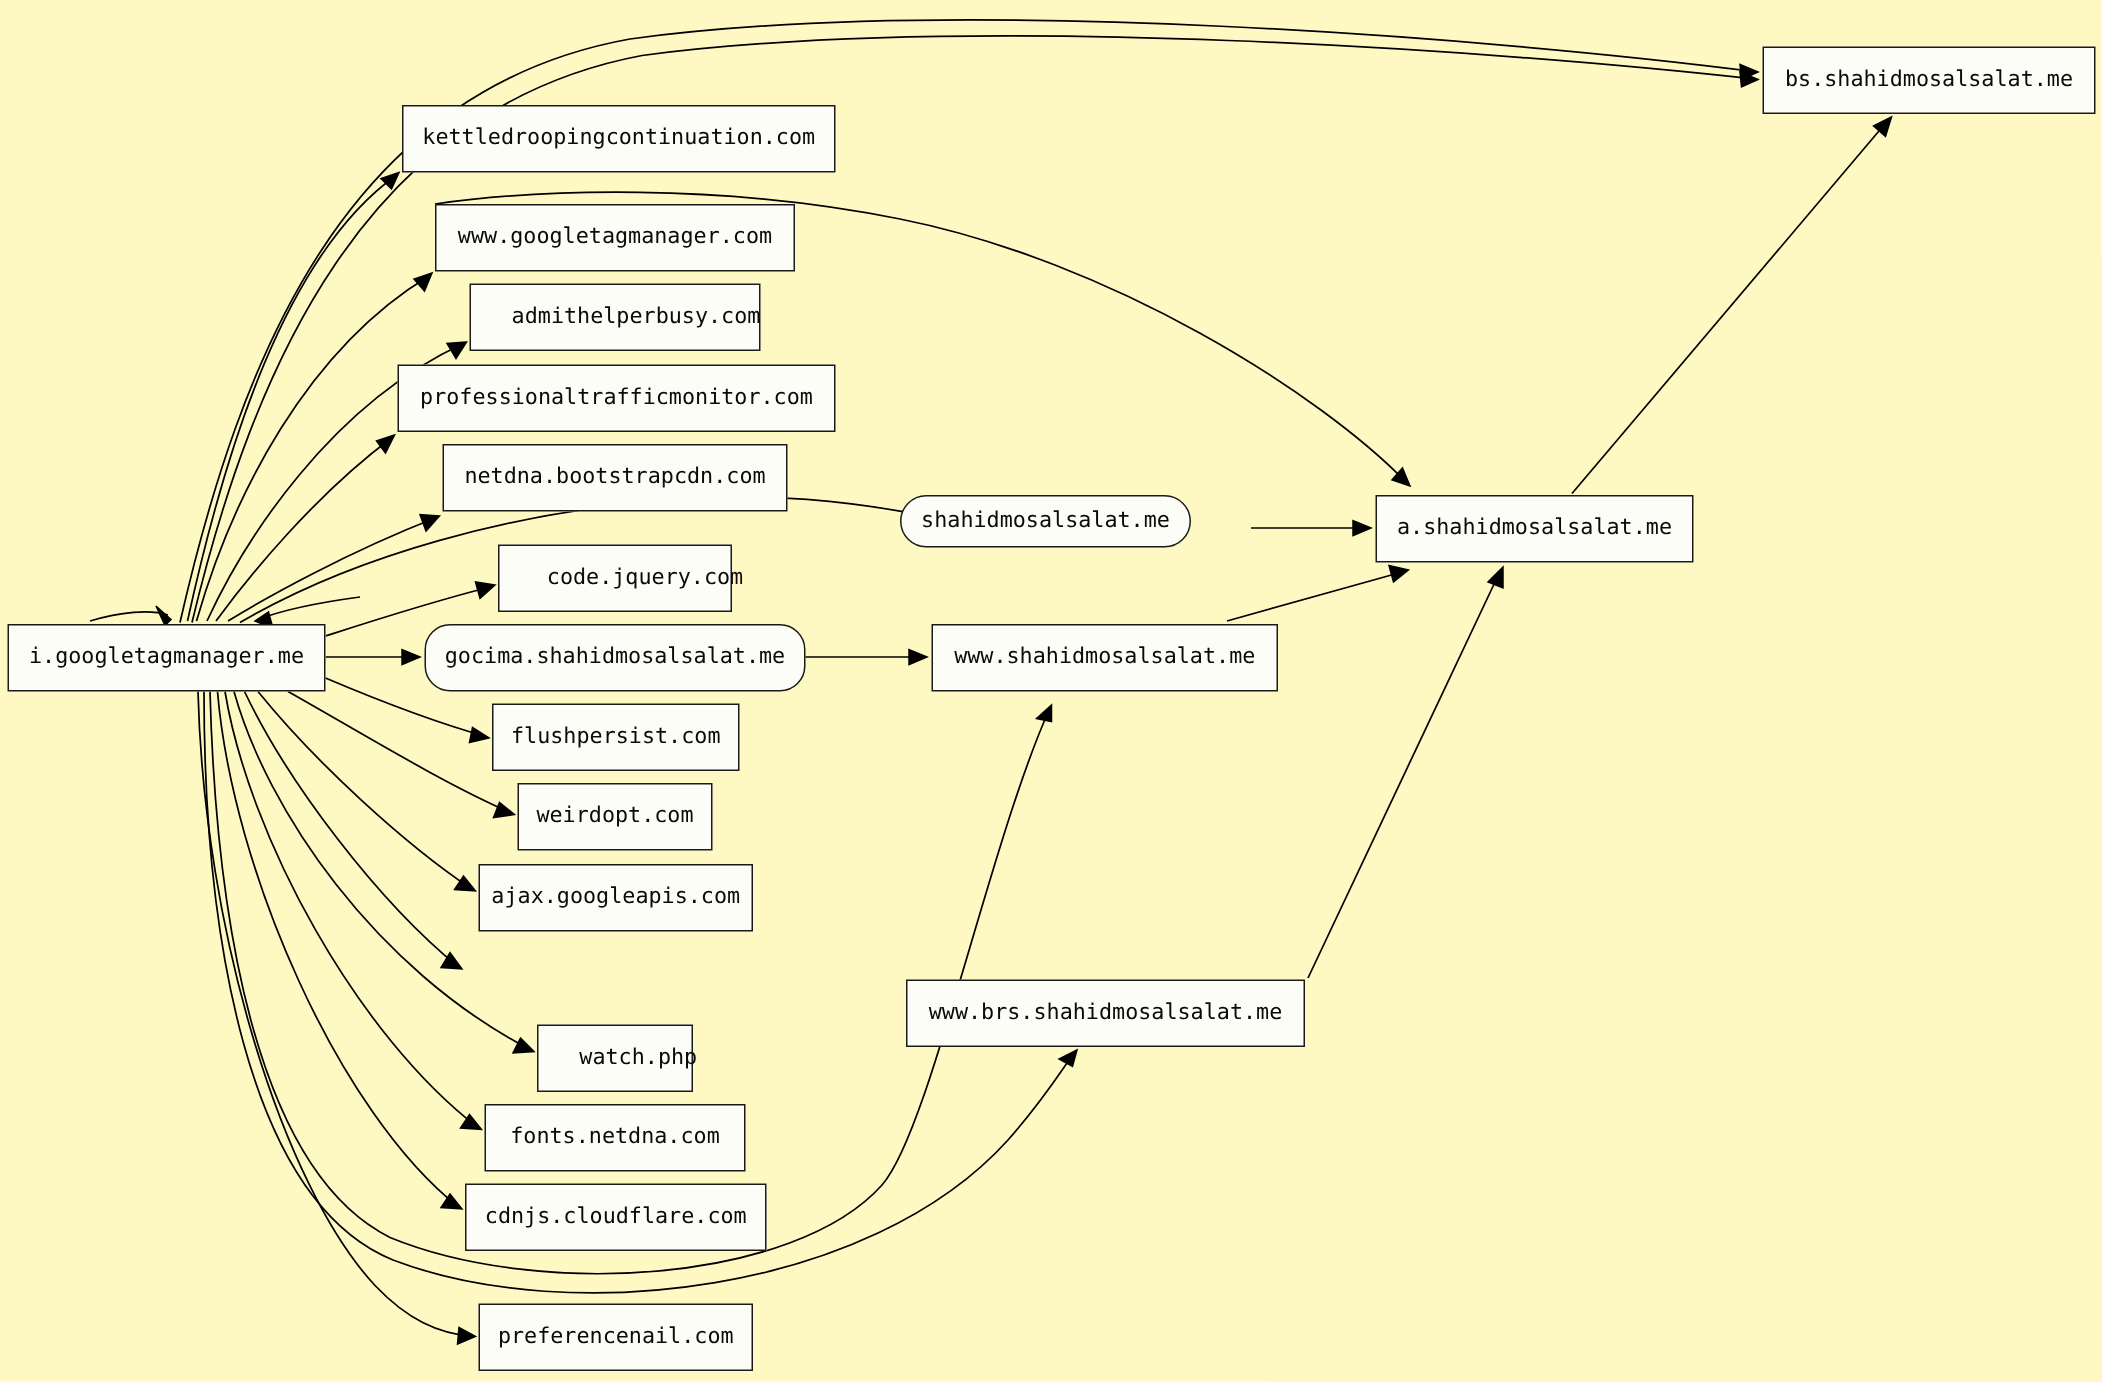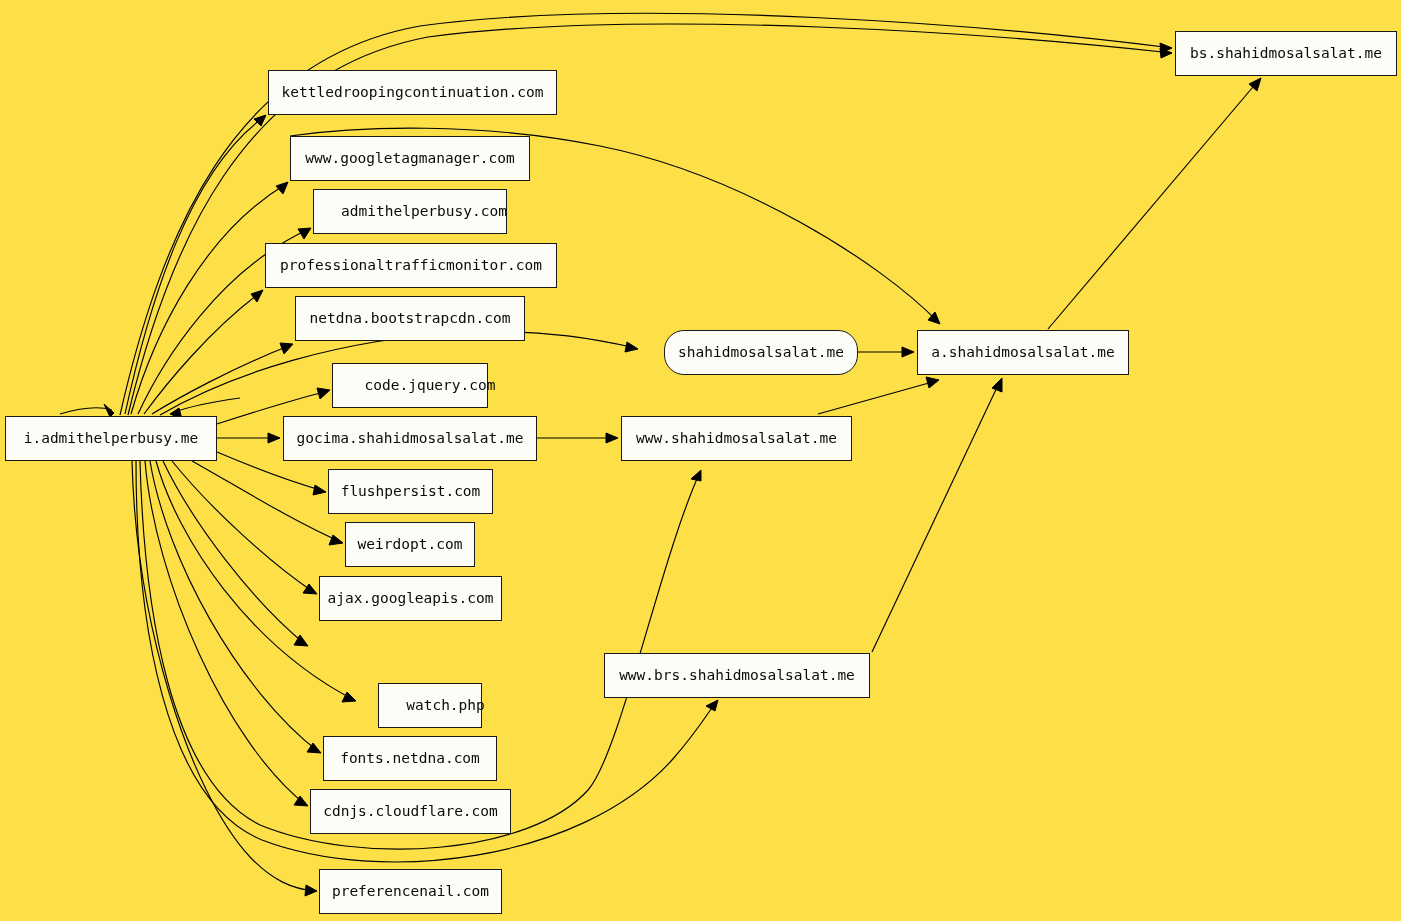--- a/index.html
+++ b/index.html
@@ -11,7 +11,7 @@
     position: relative;
     width: 1401px;
     height: 921px;
-    background: #fde047;
+    background: #fef9c3;
     overflow: hidden;
     font-family: "DejaVu Sans Mono", "Liberation Mono", monospace;
   }

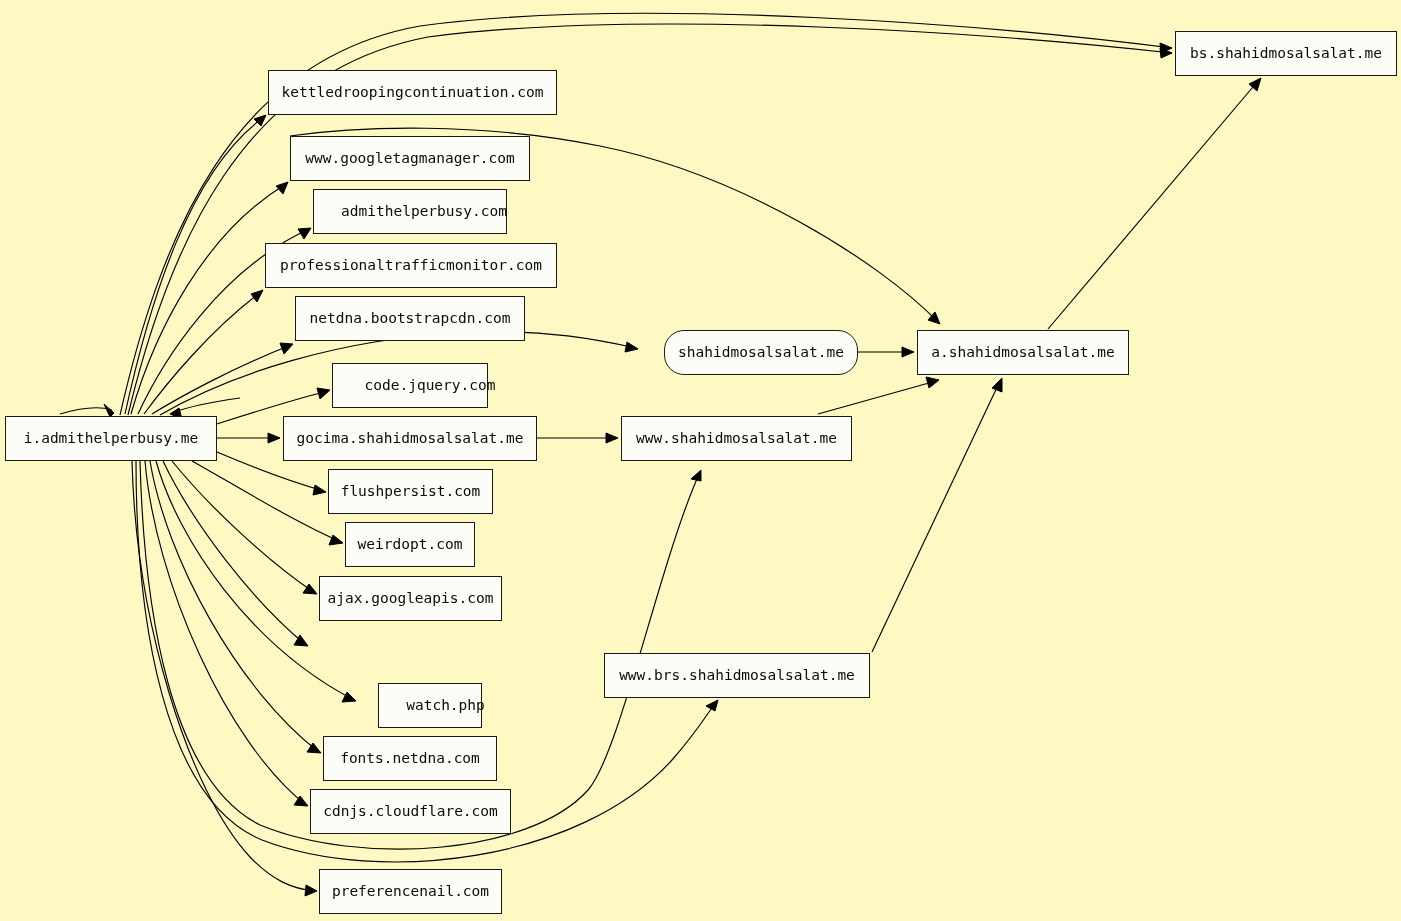--- a/index.html
+++ b/index.html
@@ -219,7 +219,7 @@
     <span class="node-label">netdna.bootstrapcdn.com</span>
   </div>
 
-  <div class="node" style="left:664px; top:330px; width:194px; height:45px;border-radius:20px;">
+  <div class="node" style="left:600px; top:330px; width:194px; height:35px;border-radius:20px;">
     <span class="node-label">shahidmosalsalat.me</span>
   </div>
 

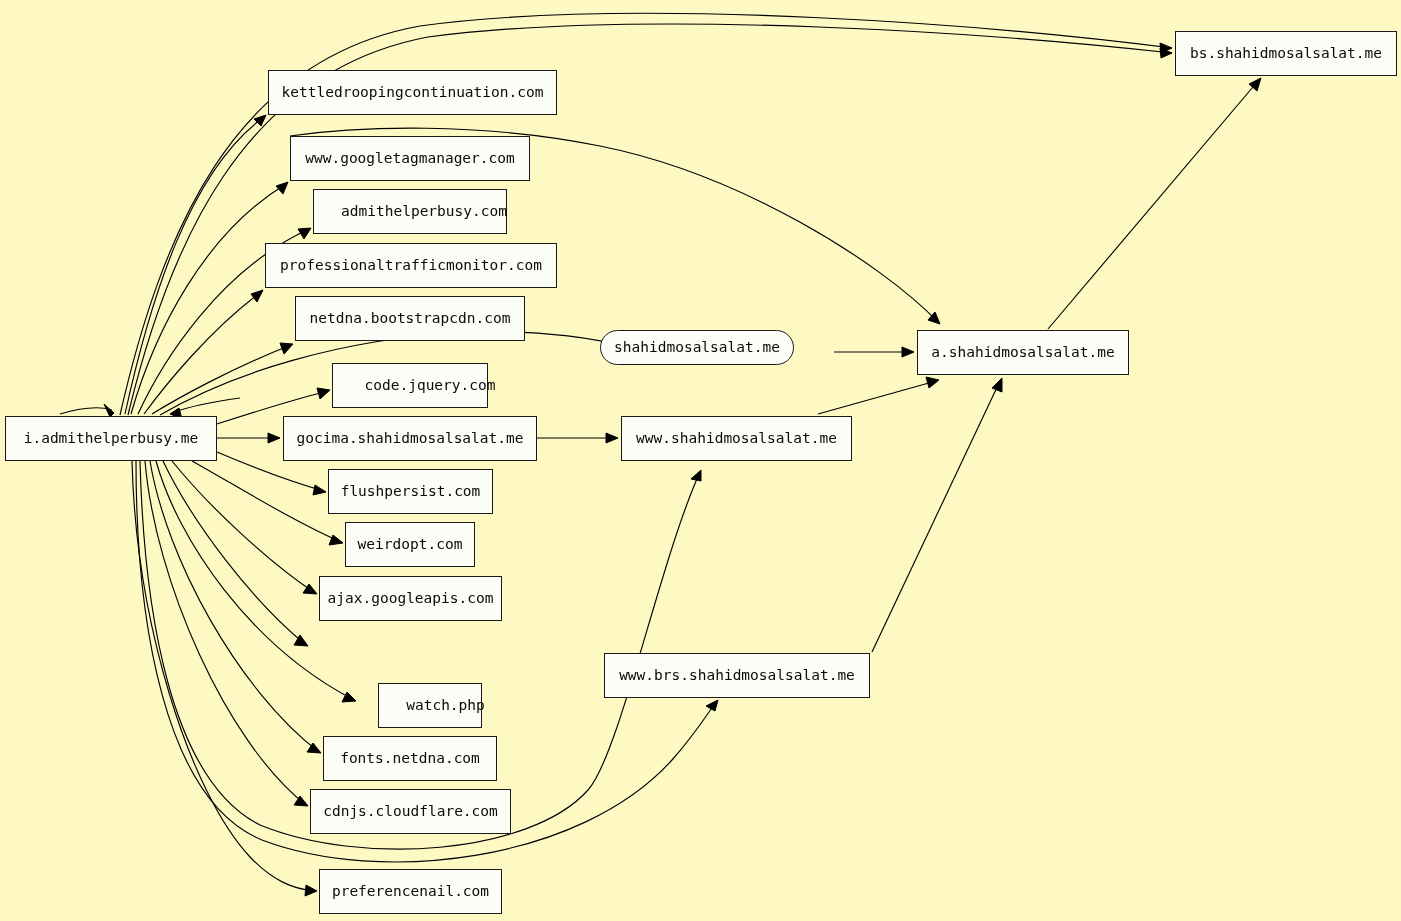--- a/index.html
+++ b/index.html
@@ -232,7 +232,7 @@
   </div>
 
   <div class="node" style="left:5px; top:416px; width:212px; height:45px;">
-    <span class="node-label">i.admithelperbusy.me</span>
+    <span class="node-label">i.googletagmanager.me</span>
   </div>
 
   <div class="node" style="left:283px; top:416px; width:254px; height:45px;">

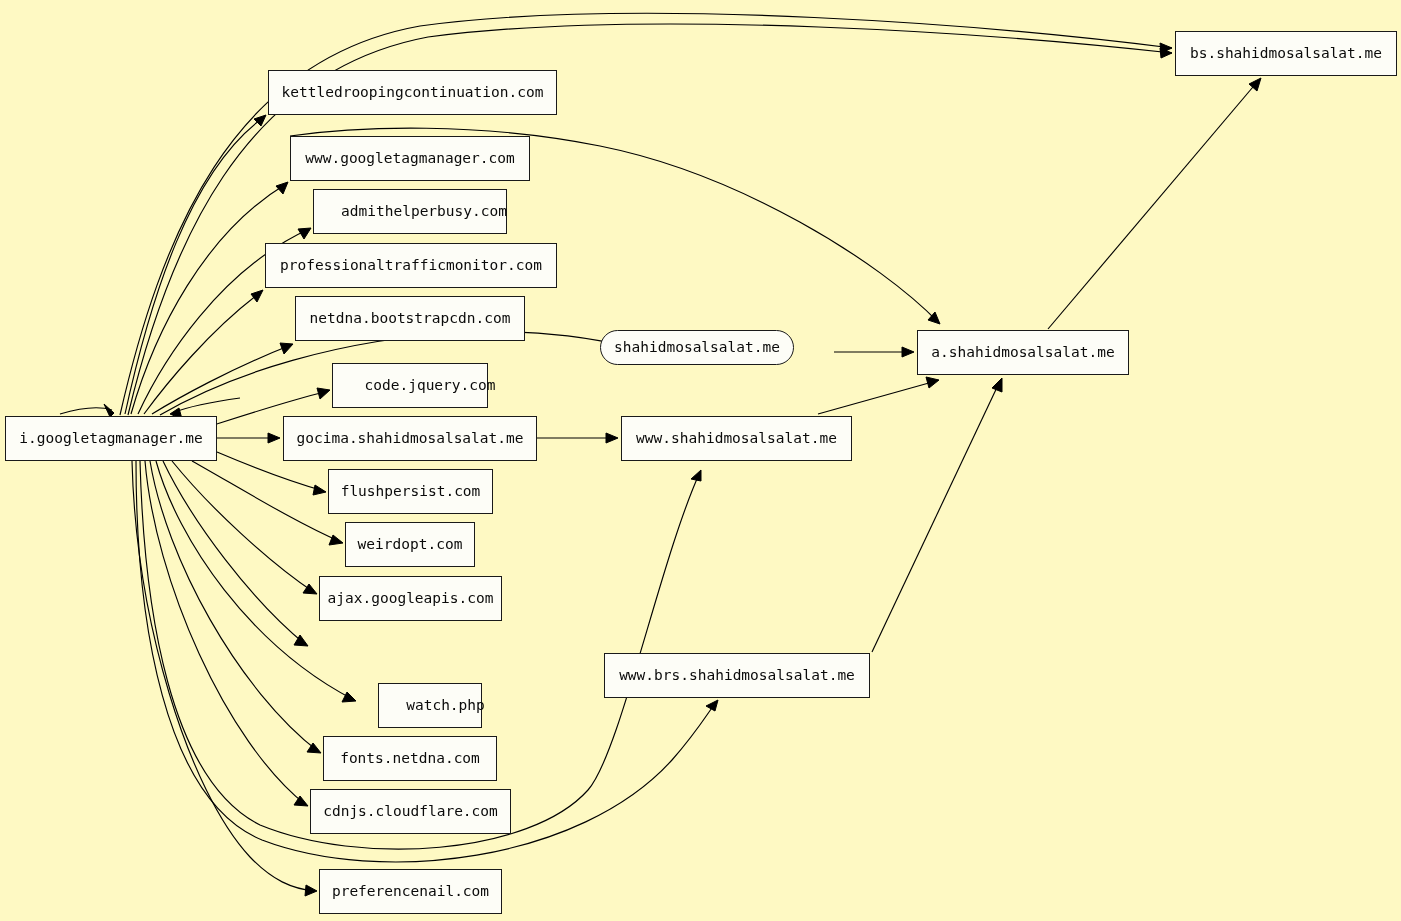--- a/index.html
+++ b/index.html
@@ -235,7 +235,7 @@
     <span class="node-label">i.googletagmanager.me</span>
   </div>
 
-  <div class="node" style="left:283px; top:416px; width:254px; height:45px;">
+  <div class="node" style="left:283px; top:416px; width:254px; height:45px;border-radius:17px;">
     <span class="node-label">gocima.shahidmosalsalat.me</span>
   </div>
 

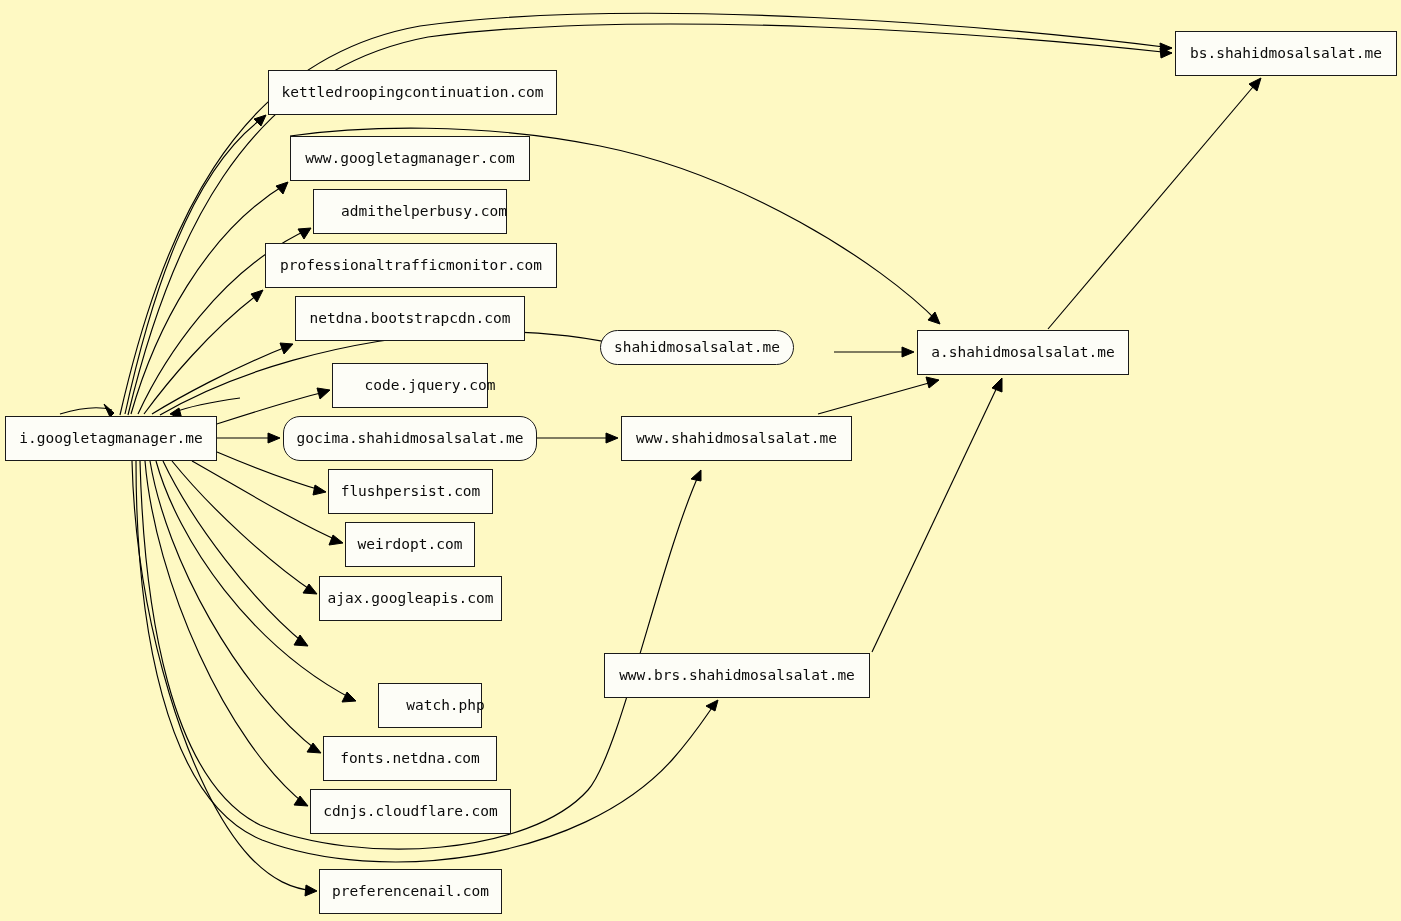--- a/index.html
+++ b/index.html
@@ -256,7 +256,7 @@
   </div>
 
 
-  <div class="node" style="left:378px; top:683px; width:104px; height:45px;padding-left:31px;">
+  <div class="node" style="left:358px; top:683px; width:104px; height:45px;padding-left:31px;">
     <span class="node-label">watch.php</span>
   </div>
 

